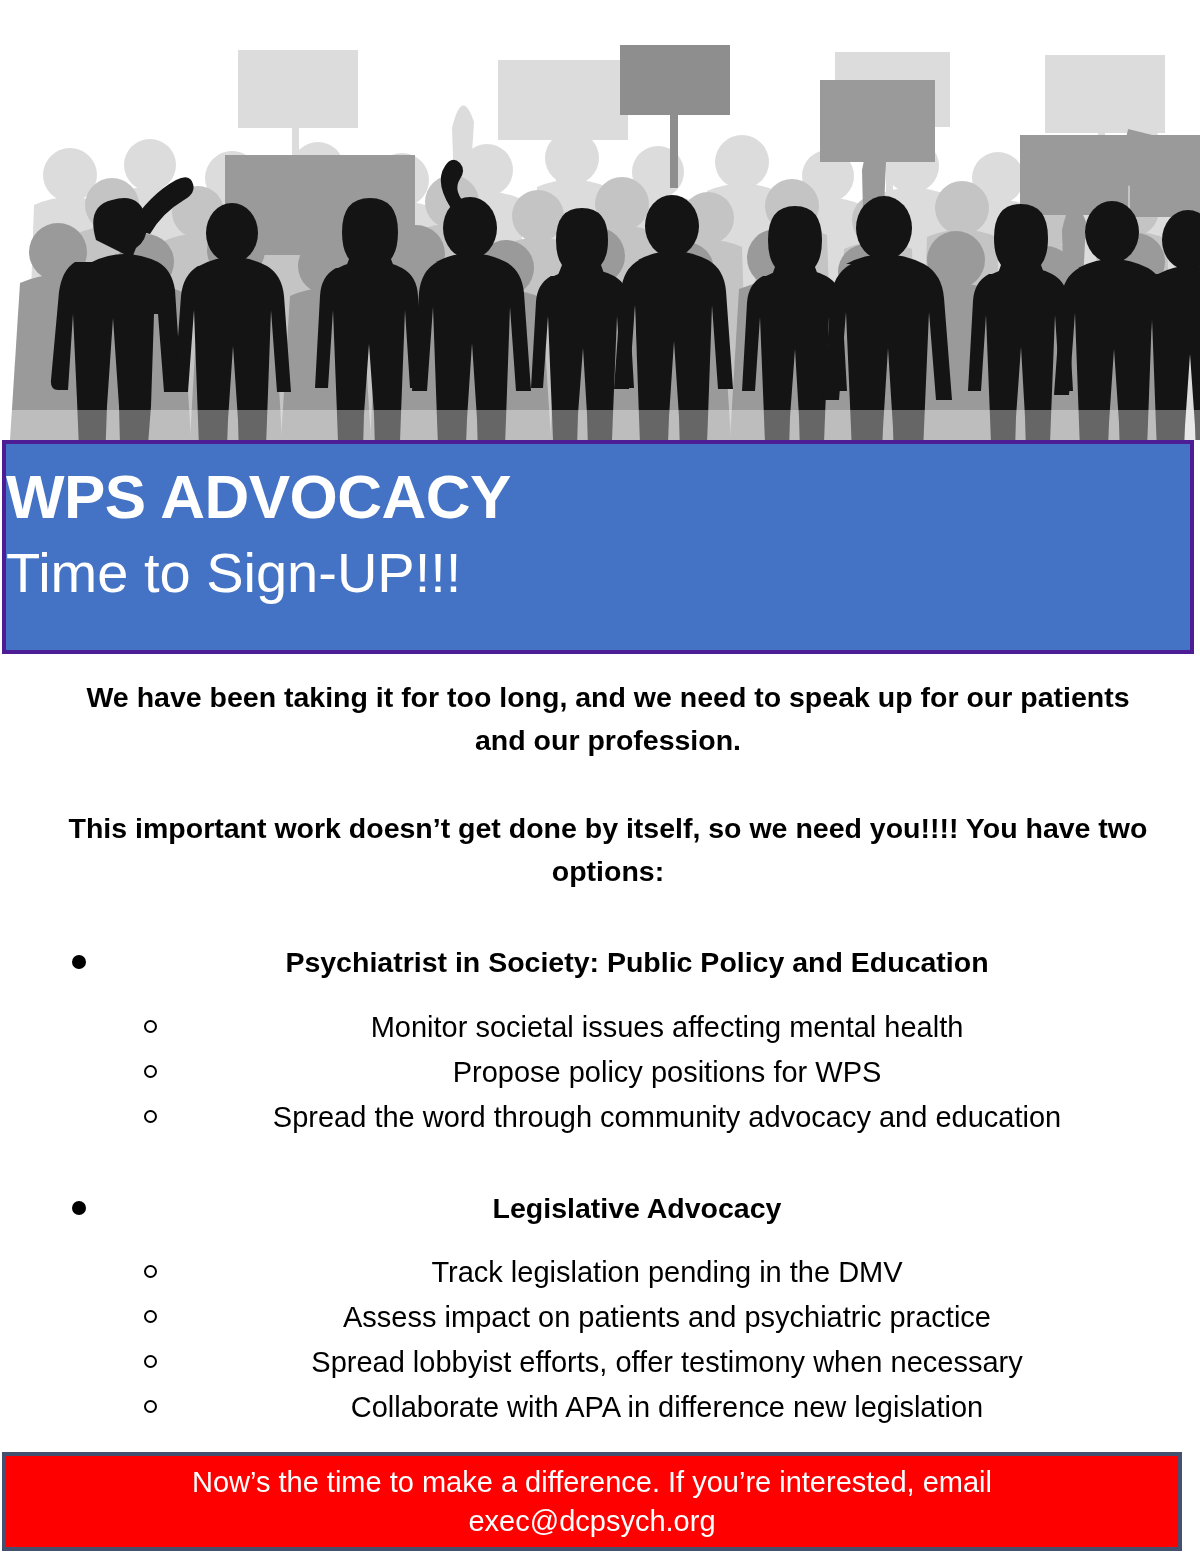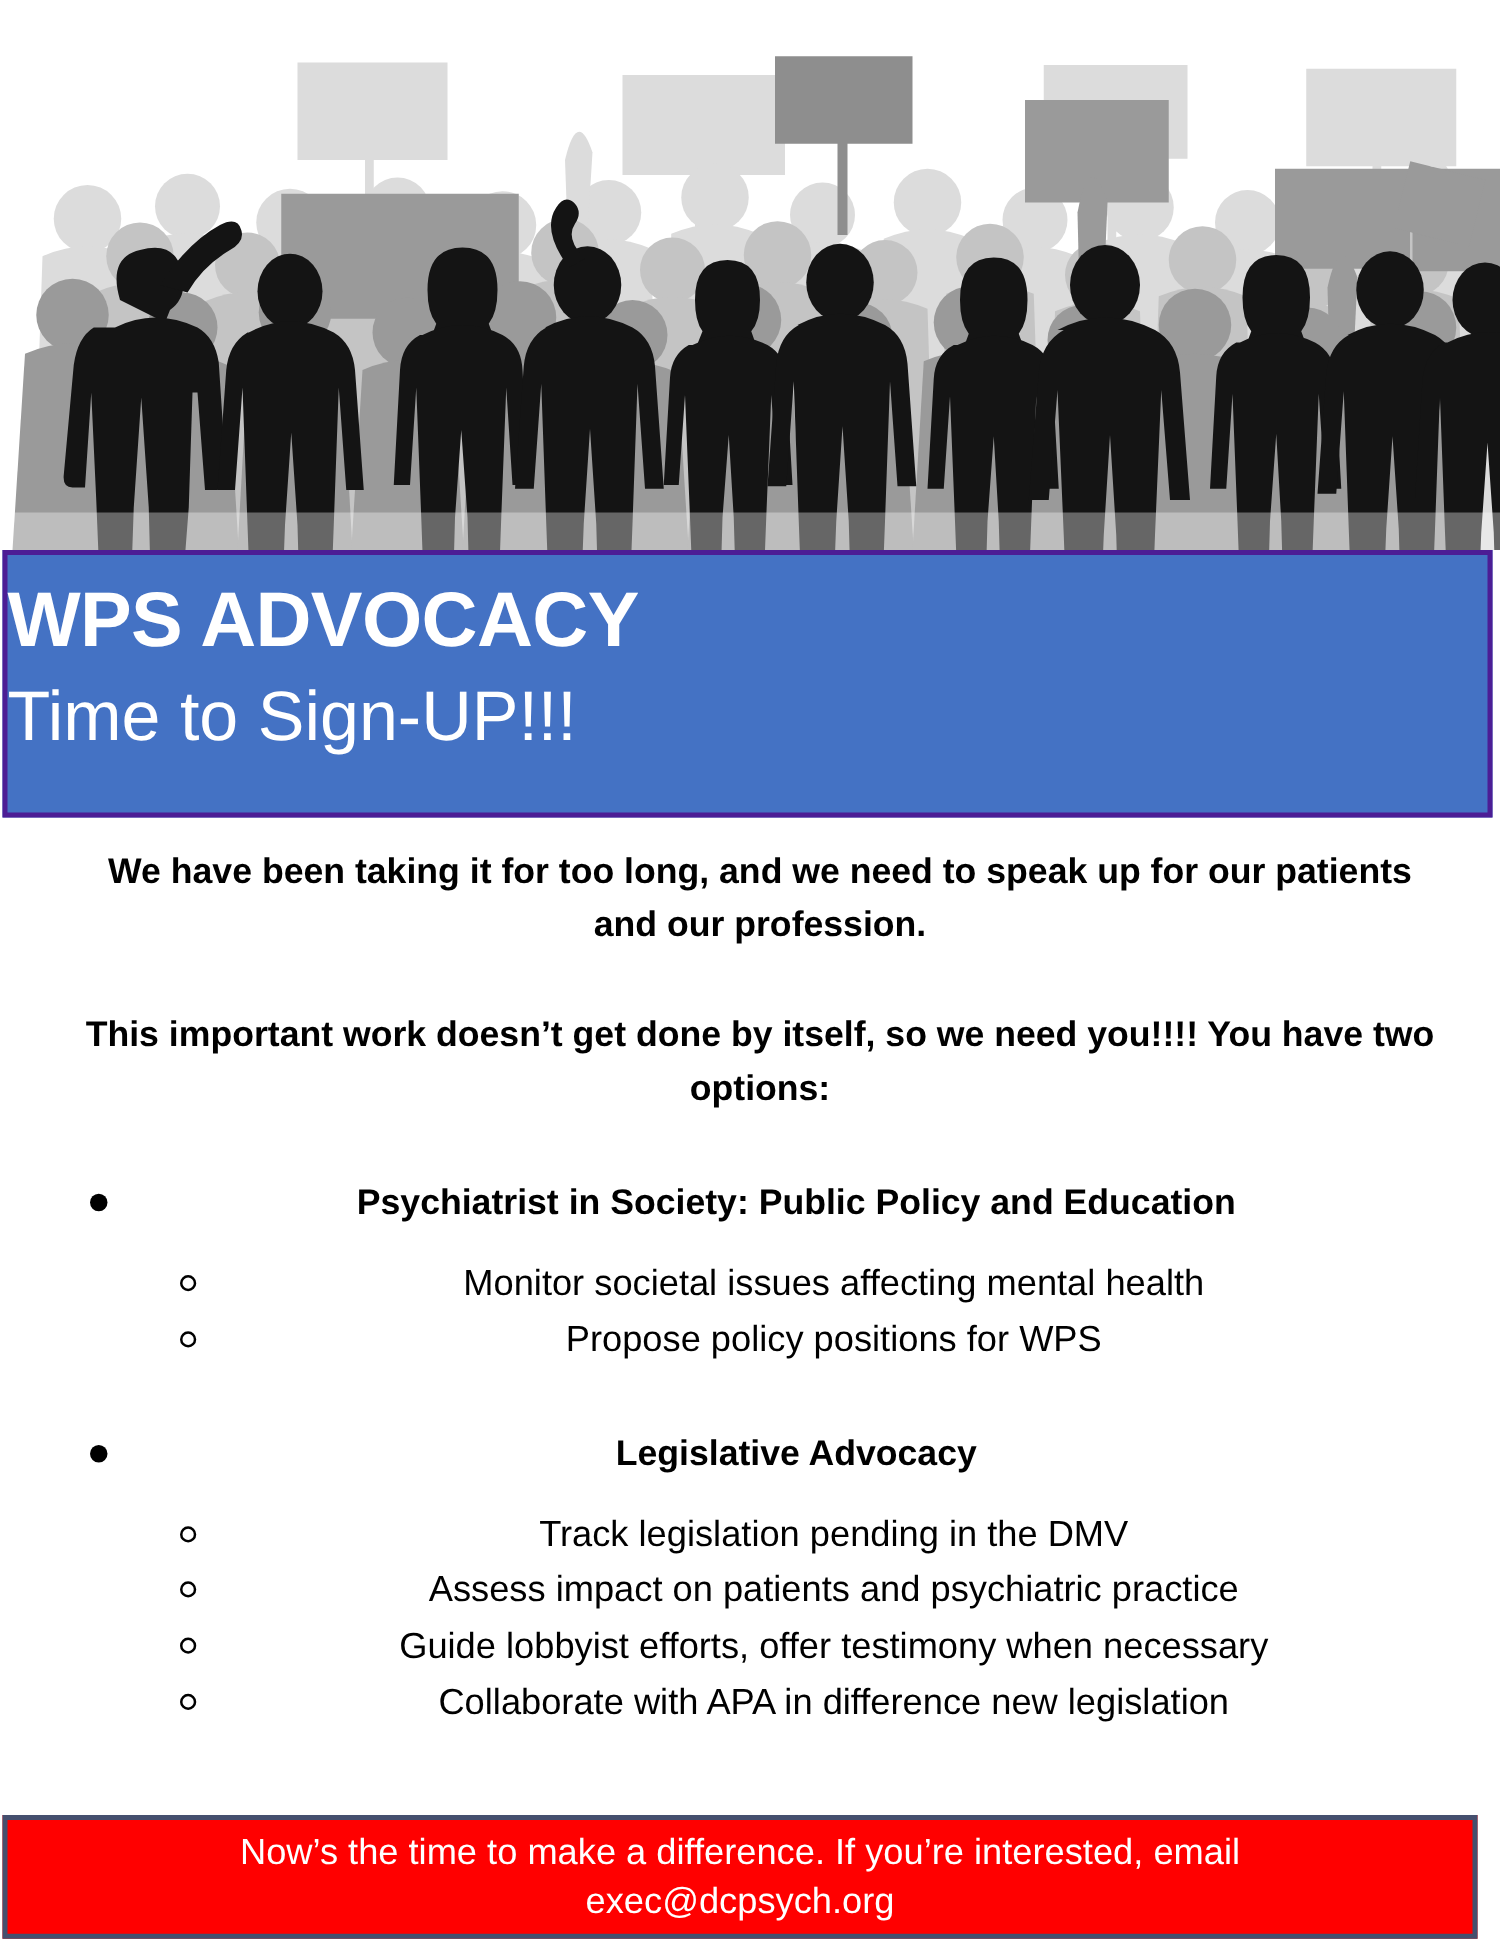--- a/index.html
+++ b/index.html
@@ -407,6 +407,10 @@
           <span class="circ"></span>
           <span>Propose policy positions for WPS</span>
         </div>
+        <div class="sub-item">
+          <span class="circ"></span>
+          <span>Spread the word through community advocacy and education</span>
+        </div>
       </div>
     </div>
 

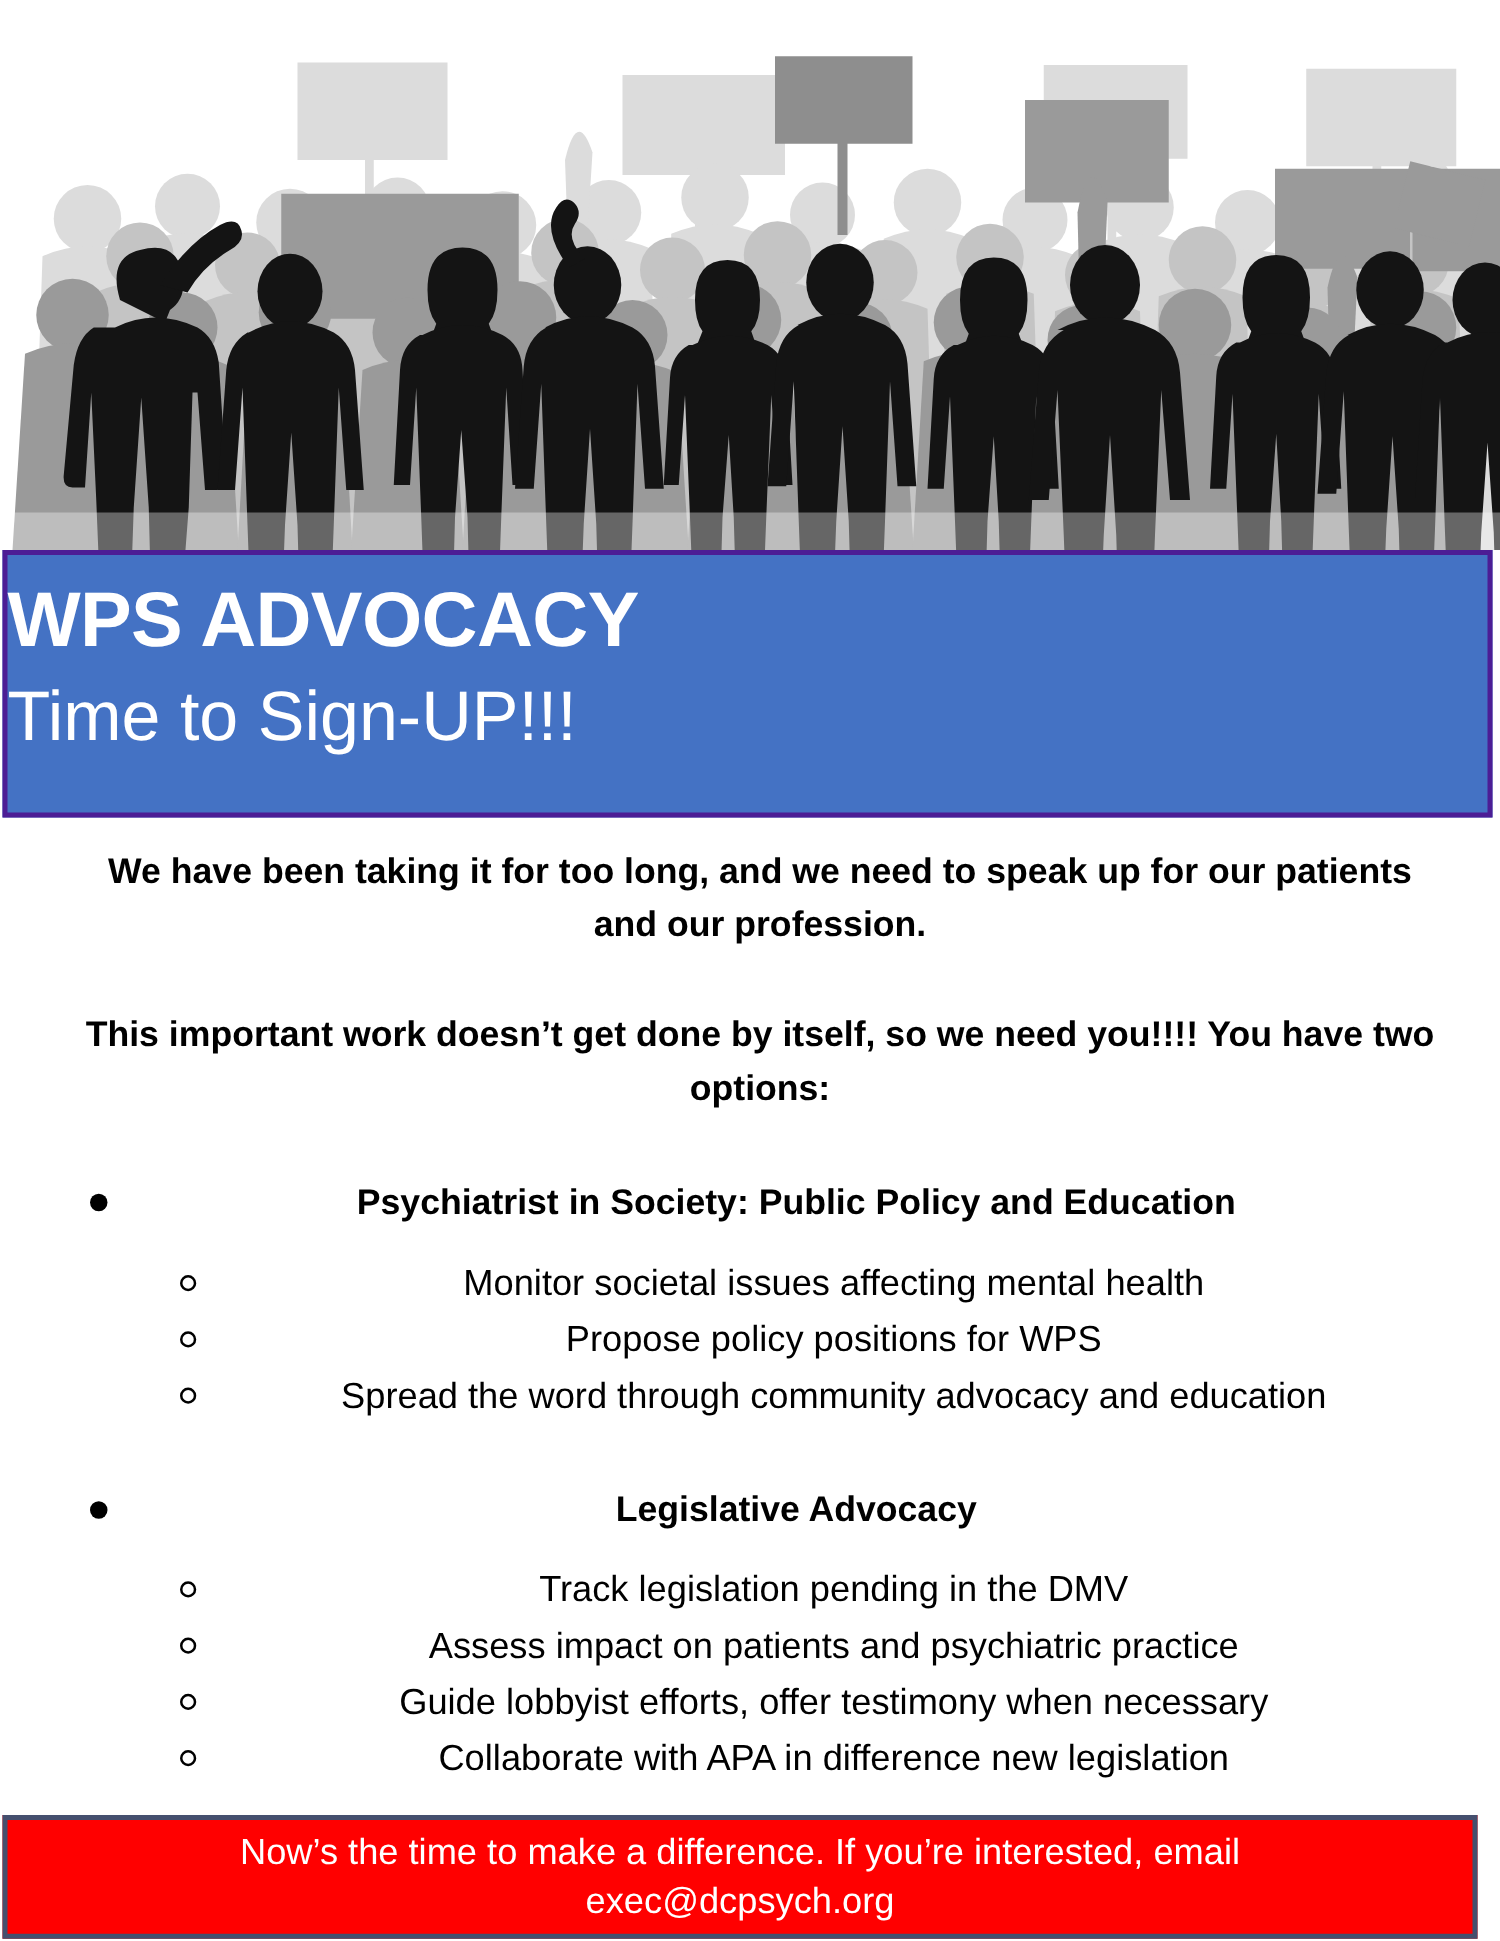--- a/index.html
+++ b/index.html
@@ -430,7 +430,7 @@
         </div>
         <div class="sub-item">
           <span class="circ"></span>
-          <span>Guide lobbyist efforts, offer testimony when necessary</span>
+          <span>Spread lobbyist efforts, offer testimony when necessary</span>
         </div>
         <div class="sub-item">
           <span class="circ"></span>

